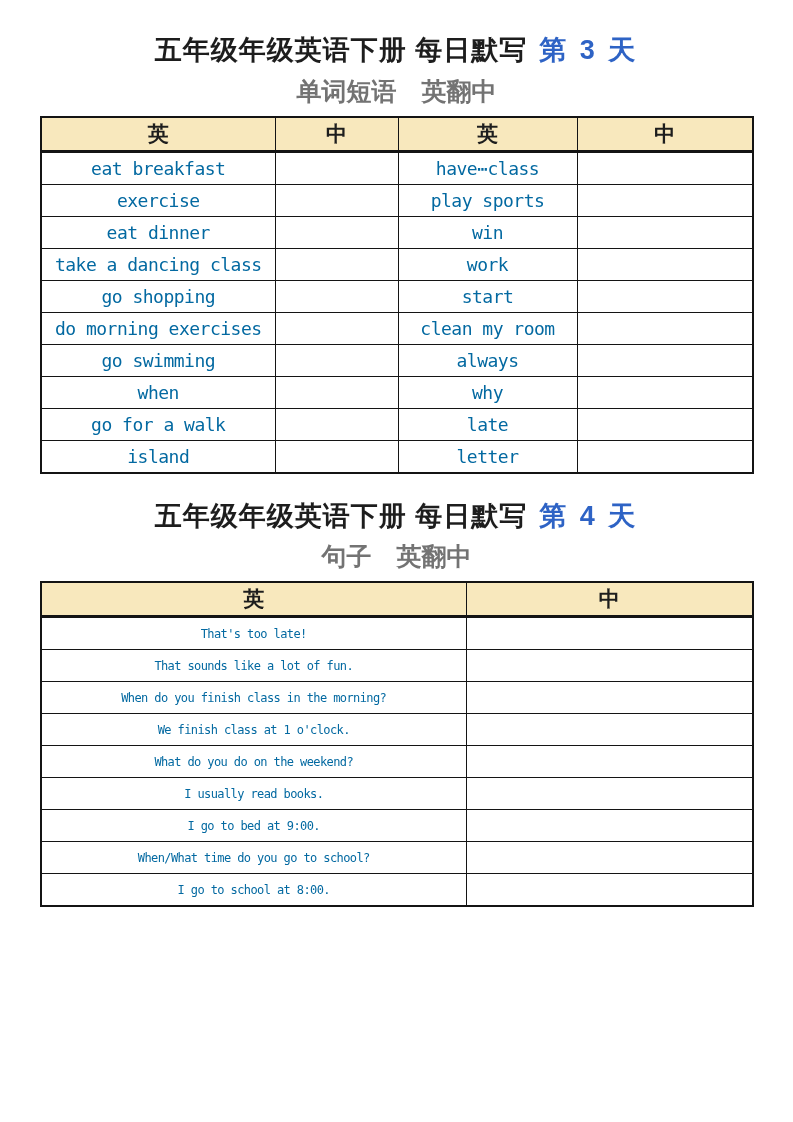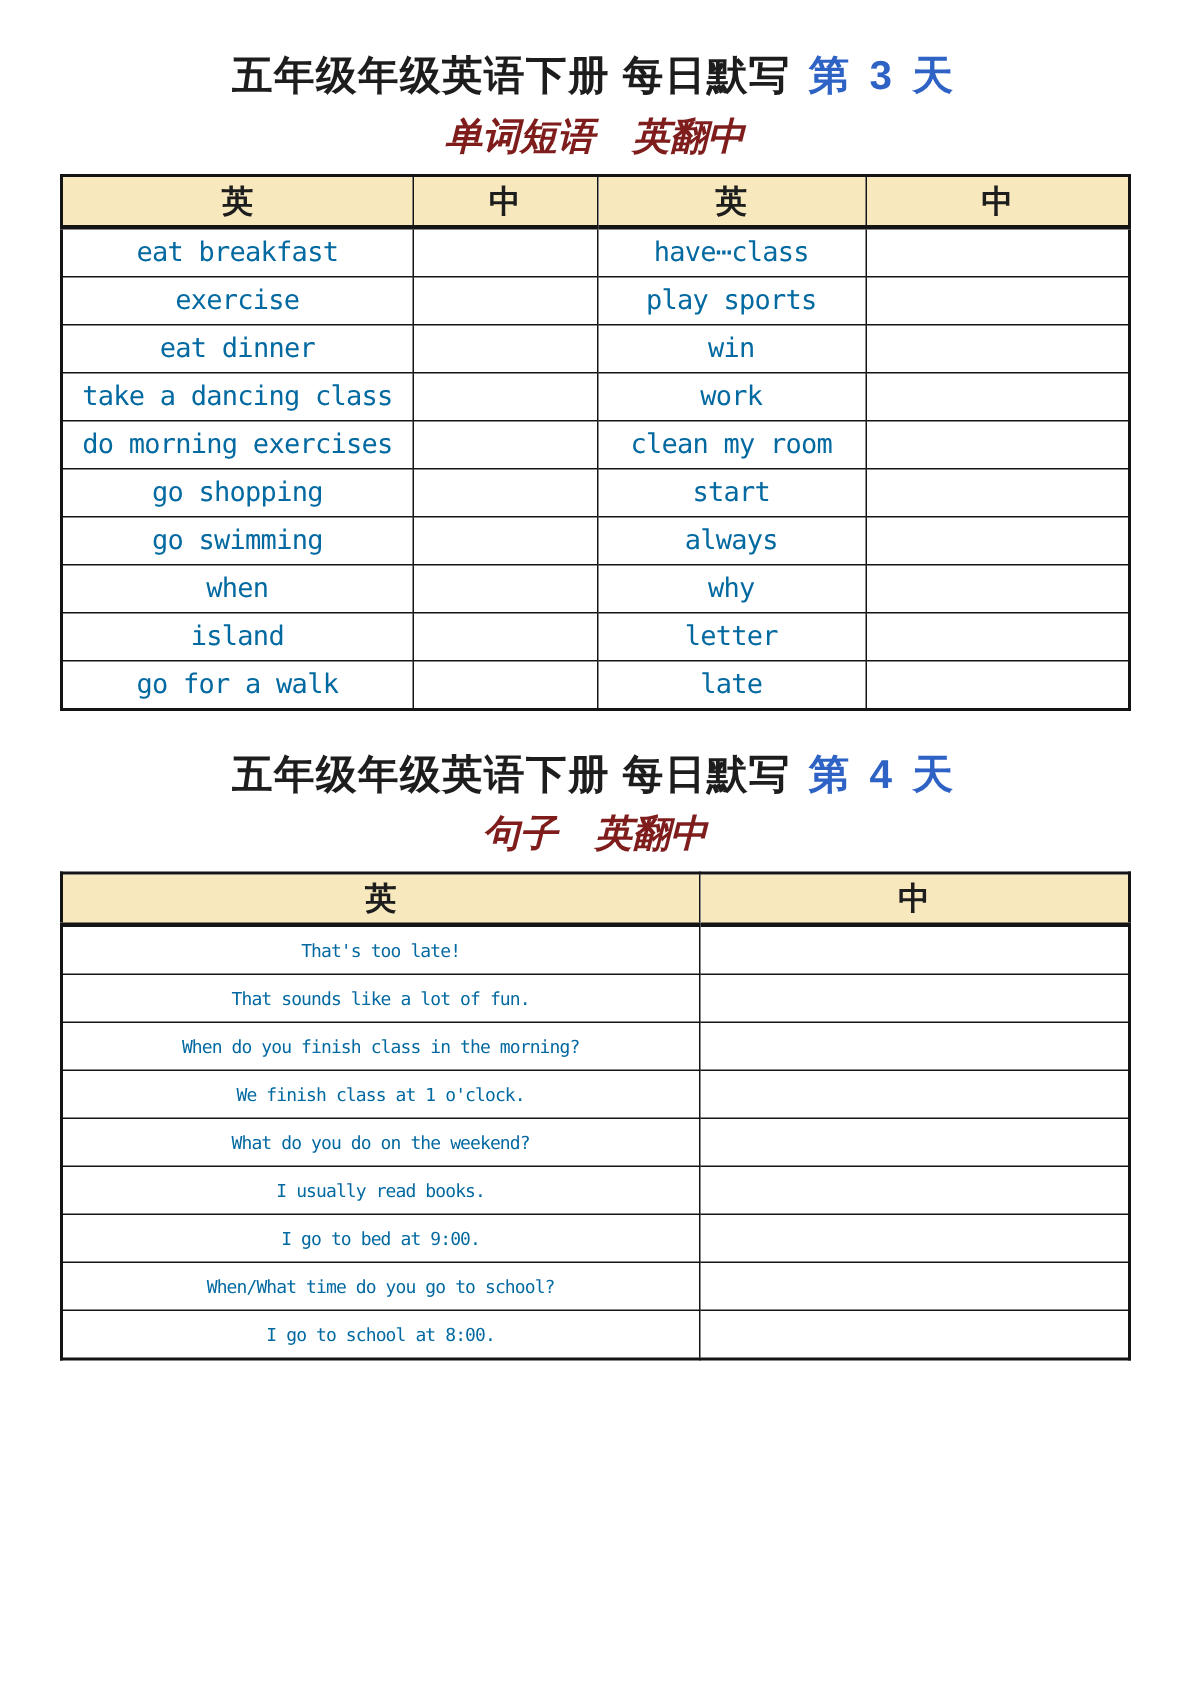--- a/index.html
+++ b/index.html
@@ -43,9 +43,8 @@
     font-weight: 700;
     font-size: 25px;
     line-height: 1.15;
-    color: #7f1d1d;
+    color: #737373;
     white-space: pre;
-    font-style: italic;
   }
   table.sheet {
     border-collapse: collapse;

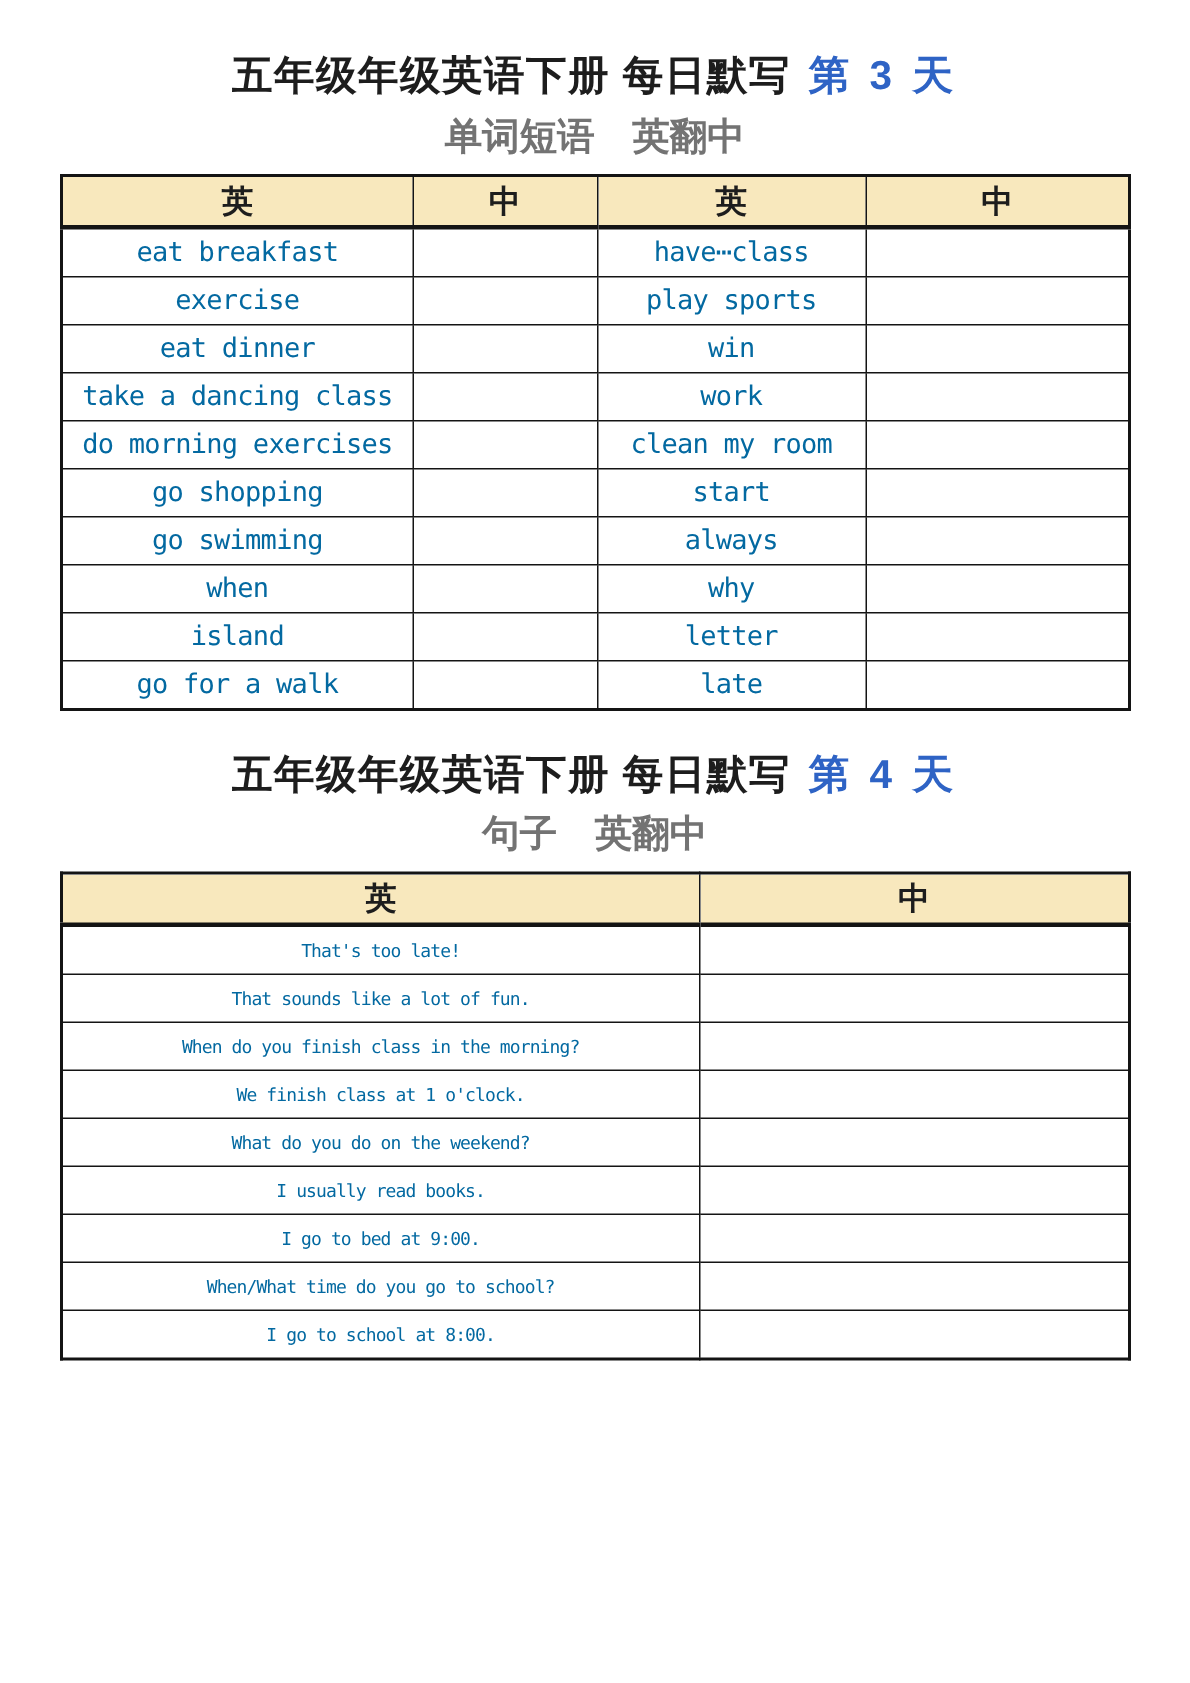--- a/index.html
+++ b/index.html
@@ -149,16 +149,16 @@
           </tr>
 
           <tr>
+            <td class="en">go shopping</td>
+            <td class="cn"></td>
+            <td class="en">start</td>
+            <td class="cn"></td>
+          </tr>
+
+          <tr>
             <td class="en">do morning exercises</td>
             <td class="cn"></td>
             <td class="en">clean my room</td>
-            <td class="cn"></td>
-          </tr>
-
-          <tr>
-            <td class="en">go shopping</td>
-            <td class="cn"></td>
-            <td class="en">start</td>
             <td class="cn"></td>
           </tr>
 

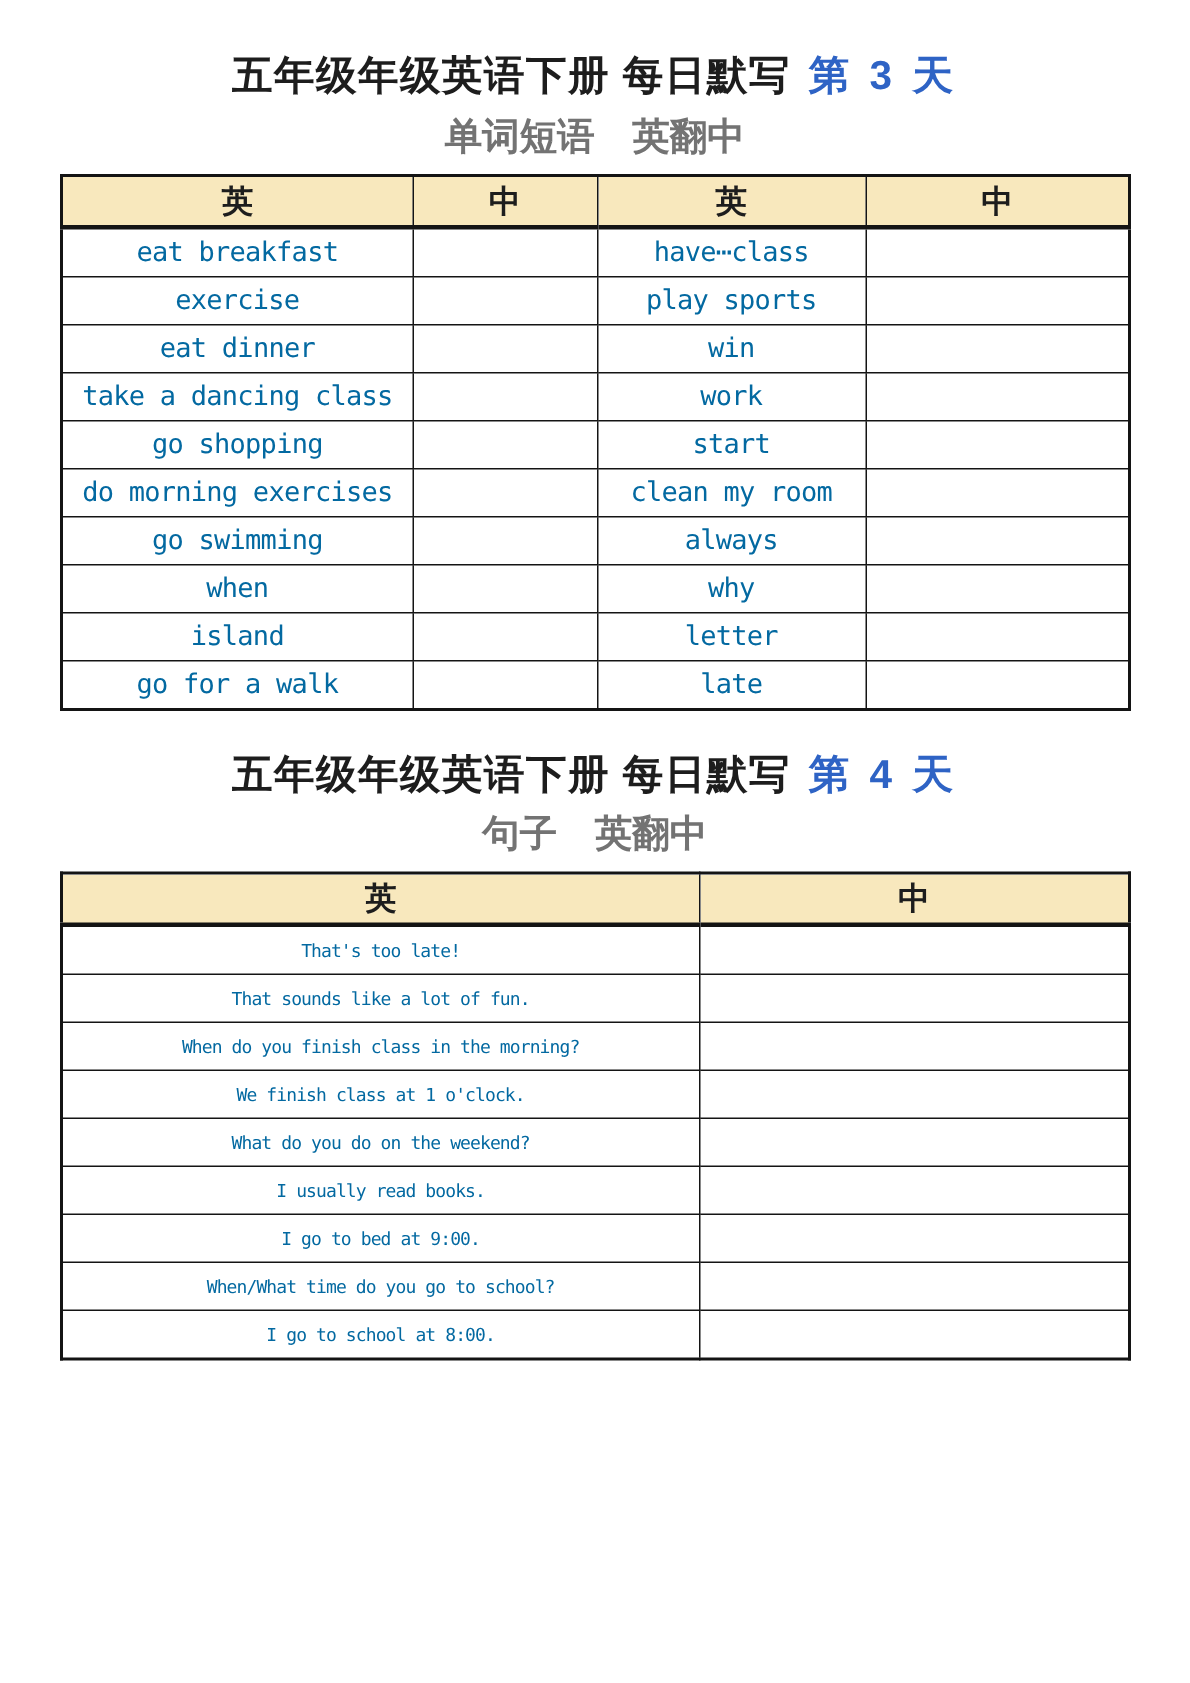--- a/index.html
+++ b/index.html
@@ -177,16 +177,16 @@
           </tr>
 
           <tr>
+            <td class="en">go for a walk</td>
+            <td class="cn"></td>
+            <td class="en">late</td>
+            <td class="cn"></td>
+          </tr>
+
+          <tr>
             <td class="en">island</td>
             <td class="cn"></td>
             <td class="en">letter</td>
-            <td class="cn"></td>
-          </tr>
-
-          <tr>
-            <td class="en">go for a walk</td>
-            <td class="cn"></td>
-            <td class="en">late</td>
             <td class="cn"></td>
           </tr>
         </tbody>

